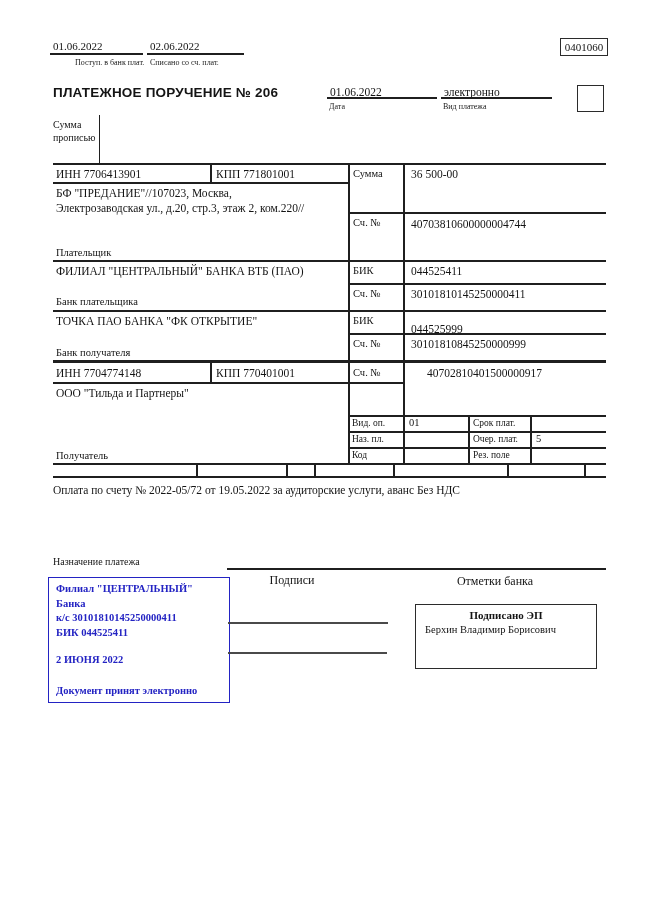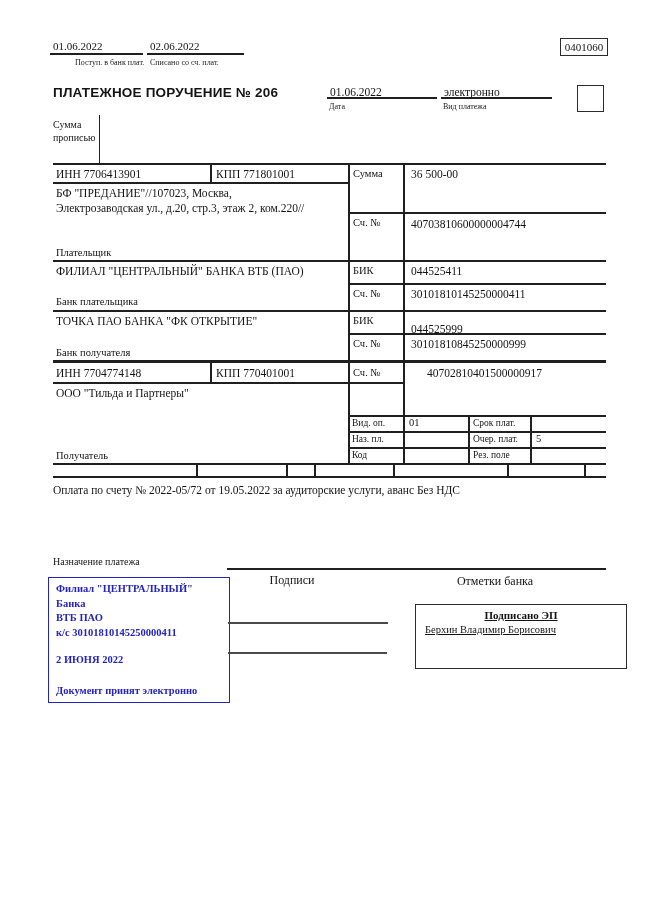--- a/index.html
+++ b/index.html
@@ -143,7 +143,6 @@
 
 <div class="stamp" style="left:48px;top:577px;width:182px;height:126px;">
   <div>Филиал "ЦЕНТРАЛЬНЫЙ" Банка</div>
-  <div>ВТБ ПАО</div>
   <div>к/с 30101810145250000411</div>
   <div style="margin-top:13px;">2 ИЮНЯ 2022</div>
   <div style="margin-top:auto;">Документ принят электронно</div>

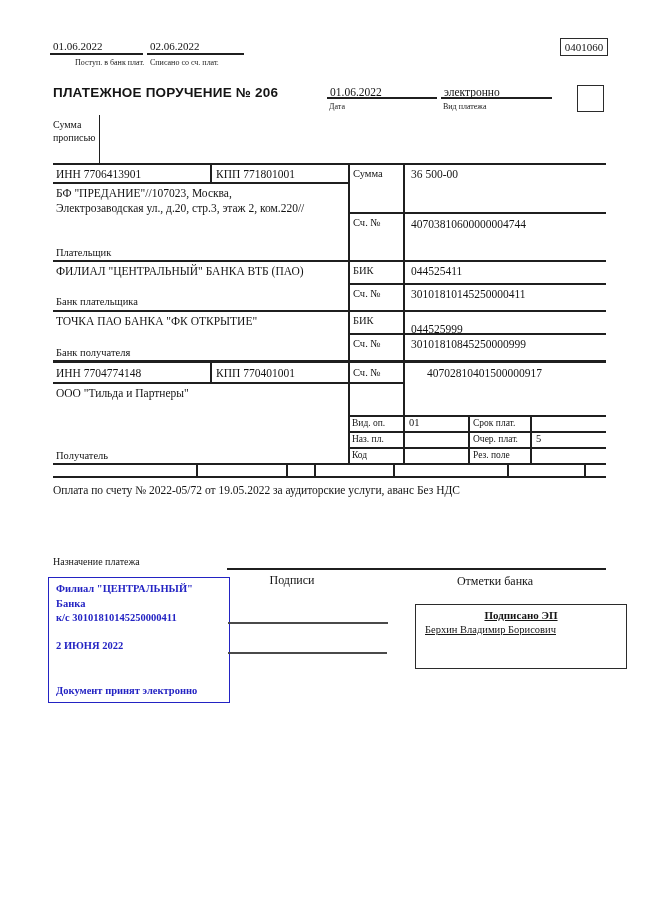--- a/index.html
+++ b/index.html
@@ -151,7 +151,7 @@
 <div class="abs" style="left:228px;top:622px;width:160px;height:1.5px;background:#4a4a4a;"></div>
 <div class="abs" style="left:228px;top:652px;width:159px;height:2px;background:#4a4a4a;"></div>
 
-<div class="box" style="left:415px;top:604px;width:212px;height:65px;padding:3px 9px;font-size:10.5px;line-height:14.5px;text-decoration:underline;">
+<div class="box" style="left:415px;top:604px;width:182px;height:65px;padding:3px 9px;font-size:10.5px;line-height:14.5px;">
   <div class="bold center" style="font-size:11px;">Подписано ЭП</div>
   <div>Берхин Владимир Борисович</div>
 </div>

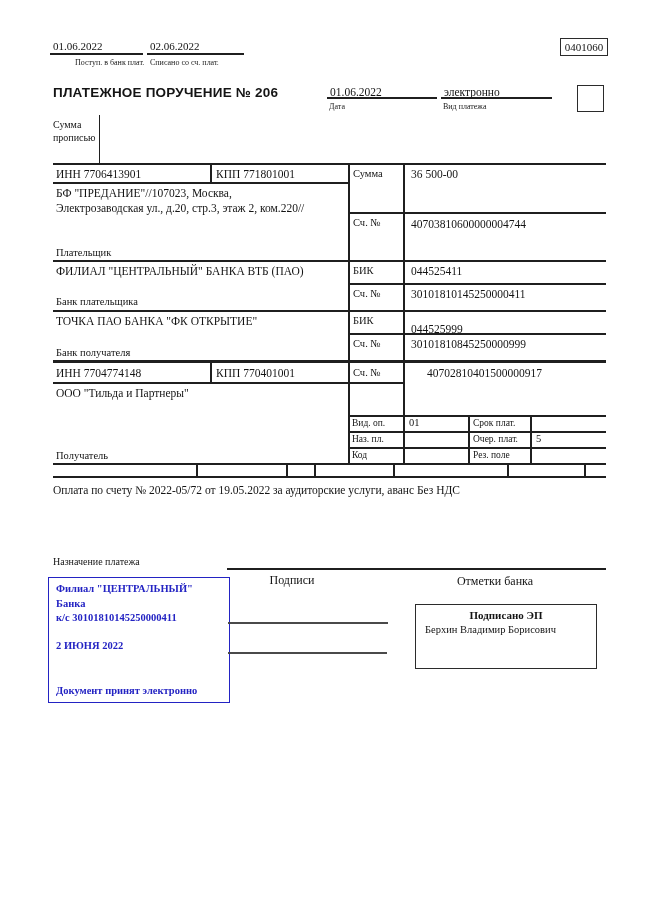--- a/index.html
+++ b/index.html
@@ -144,6 +144,7 @@
 <div class="stamp" style="left:48px;top:577px;width:182px;height:126px;">
   <div>Филиал "ЦЕНТРАЛЬНЫЙ" Банка</div>
   <div>к/с 30101810145250000411</div>
+  <div>БИК 044525411</div>
   <div style="margin-top:13px;">2 ИЮНЯ 2022</div>
   <div style="margin-top:auto;">Документ принят электронно</div>
 </div>

